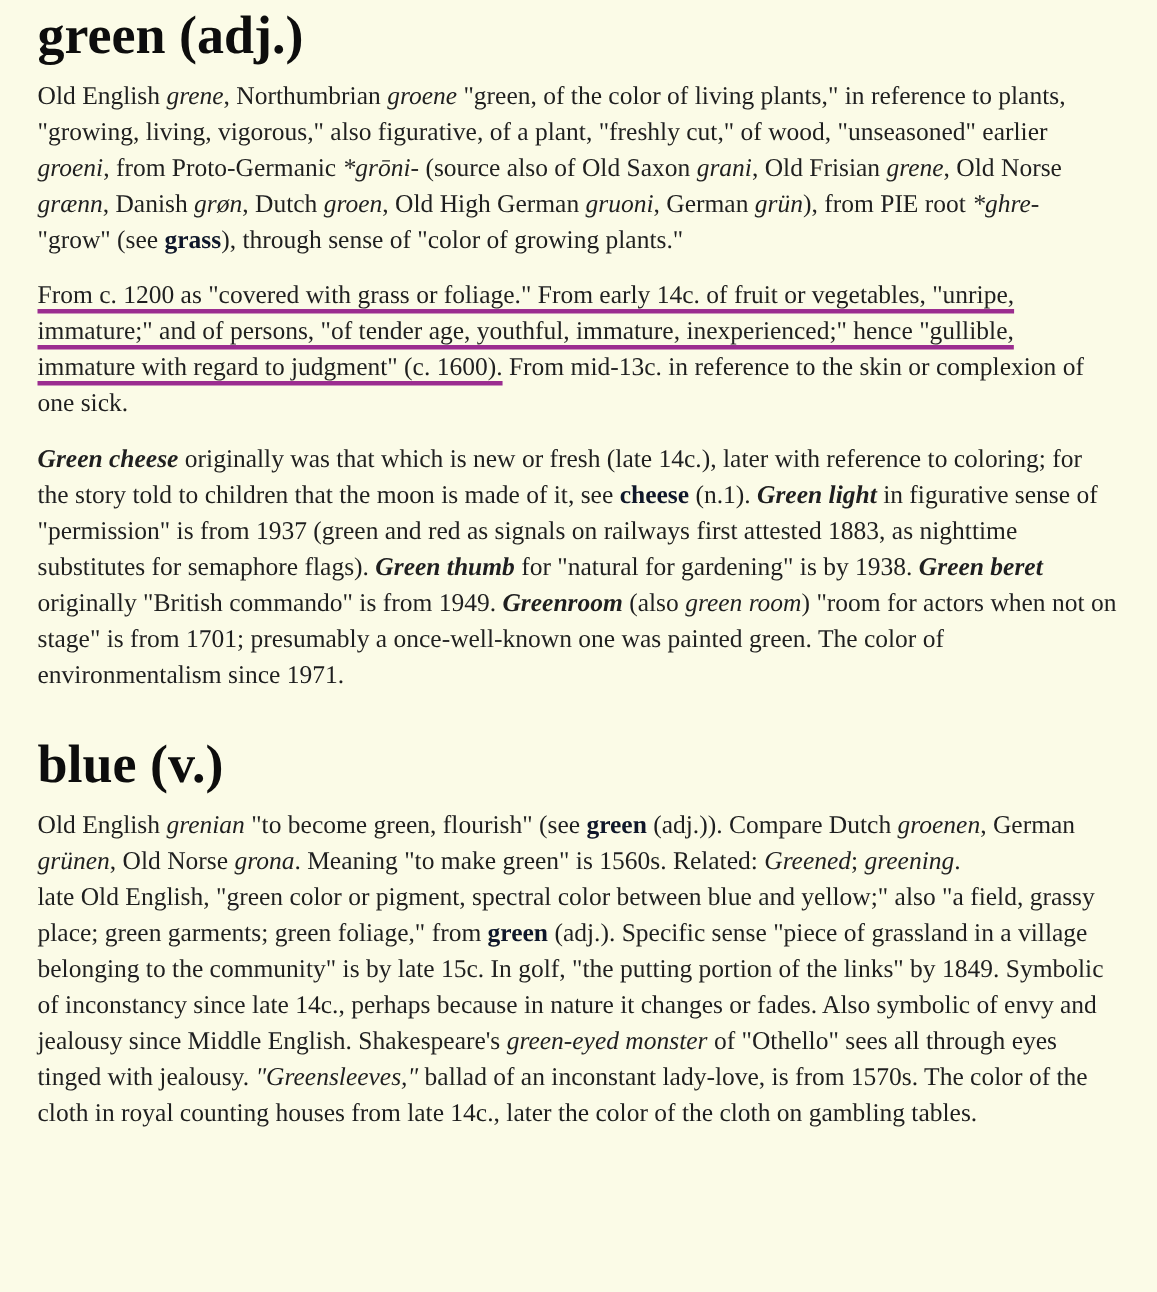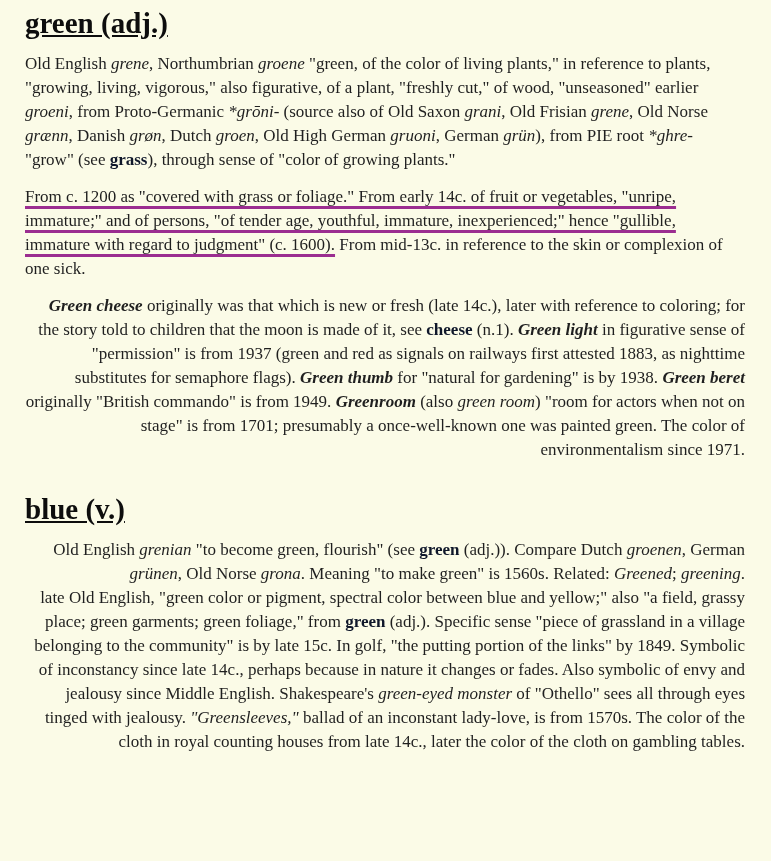--- a/index.html
+++ b/index.html
@@ -19,12 +19,11 @@
   .entry { margin: 0; }
   .headword {
     font-family: "Liberation Serif", serif;
-    font-size: 29px;
+    font-size: 36px;
     line-height: 34px;
     font-weight: bold;
     color: #0d0d0d;
     margin: 0 0 12px 0;
-    text-decoration: underline;
   }
   .entry + .entry .headword {
     margin-top: 30px;

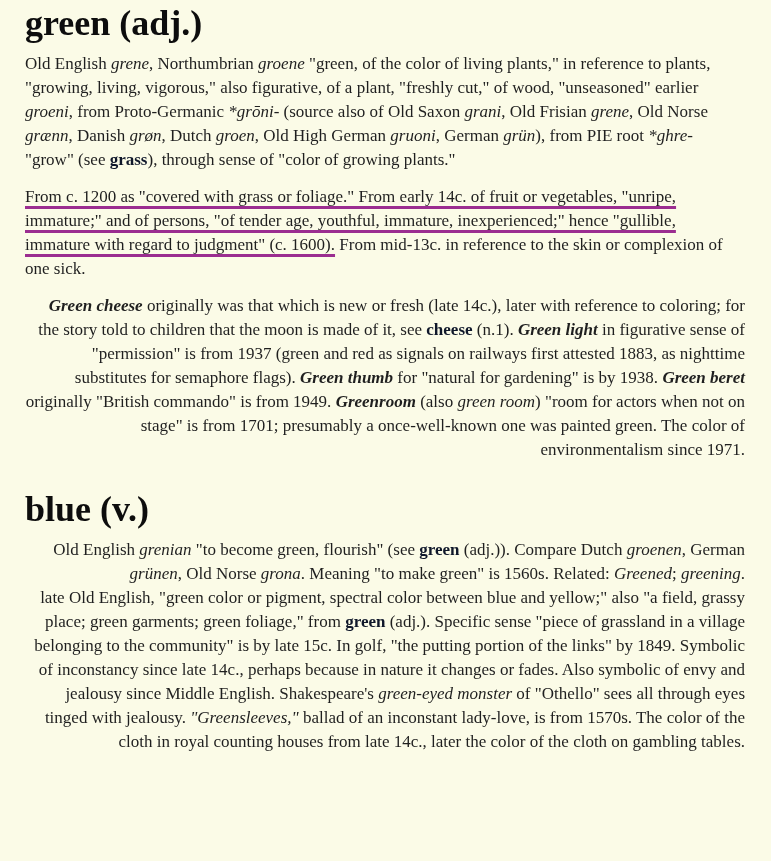--- a/index.html
+++ b/index.html
@@ -31,7 +31,7 @@
   p.para {
     margin: 0 0 13px 0;
   }
-  p.para:last-child { margin-bottom: 0; text-align: right; }
+  p.para:last-child { margin-bottom: 0; }
   .it { font-style: italic; }
   .bi { font-style: italic; font-weight: bold; }
   a.xref {

